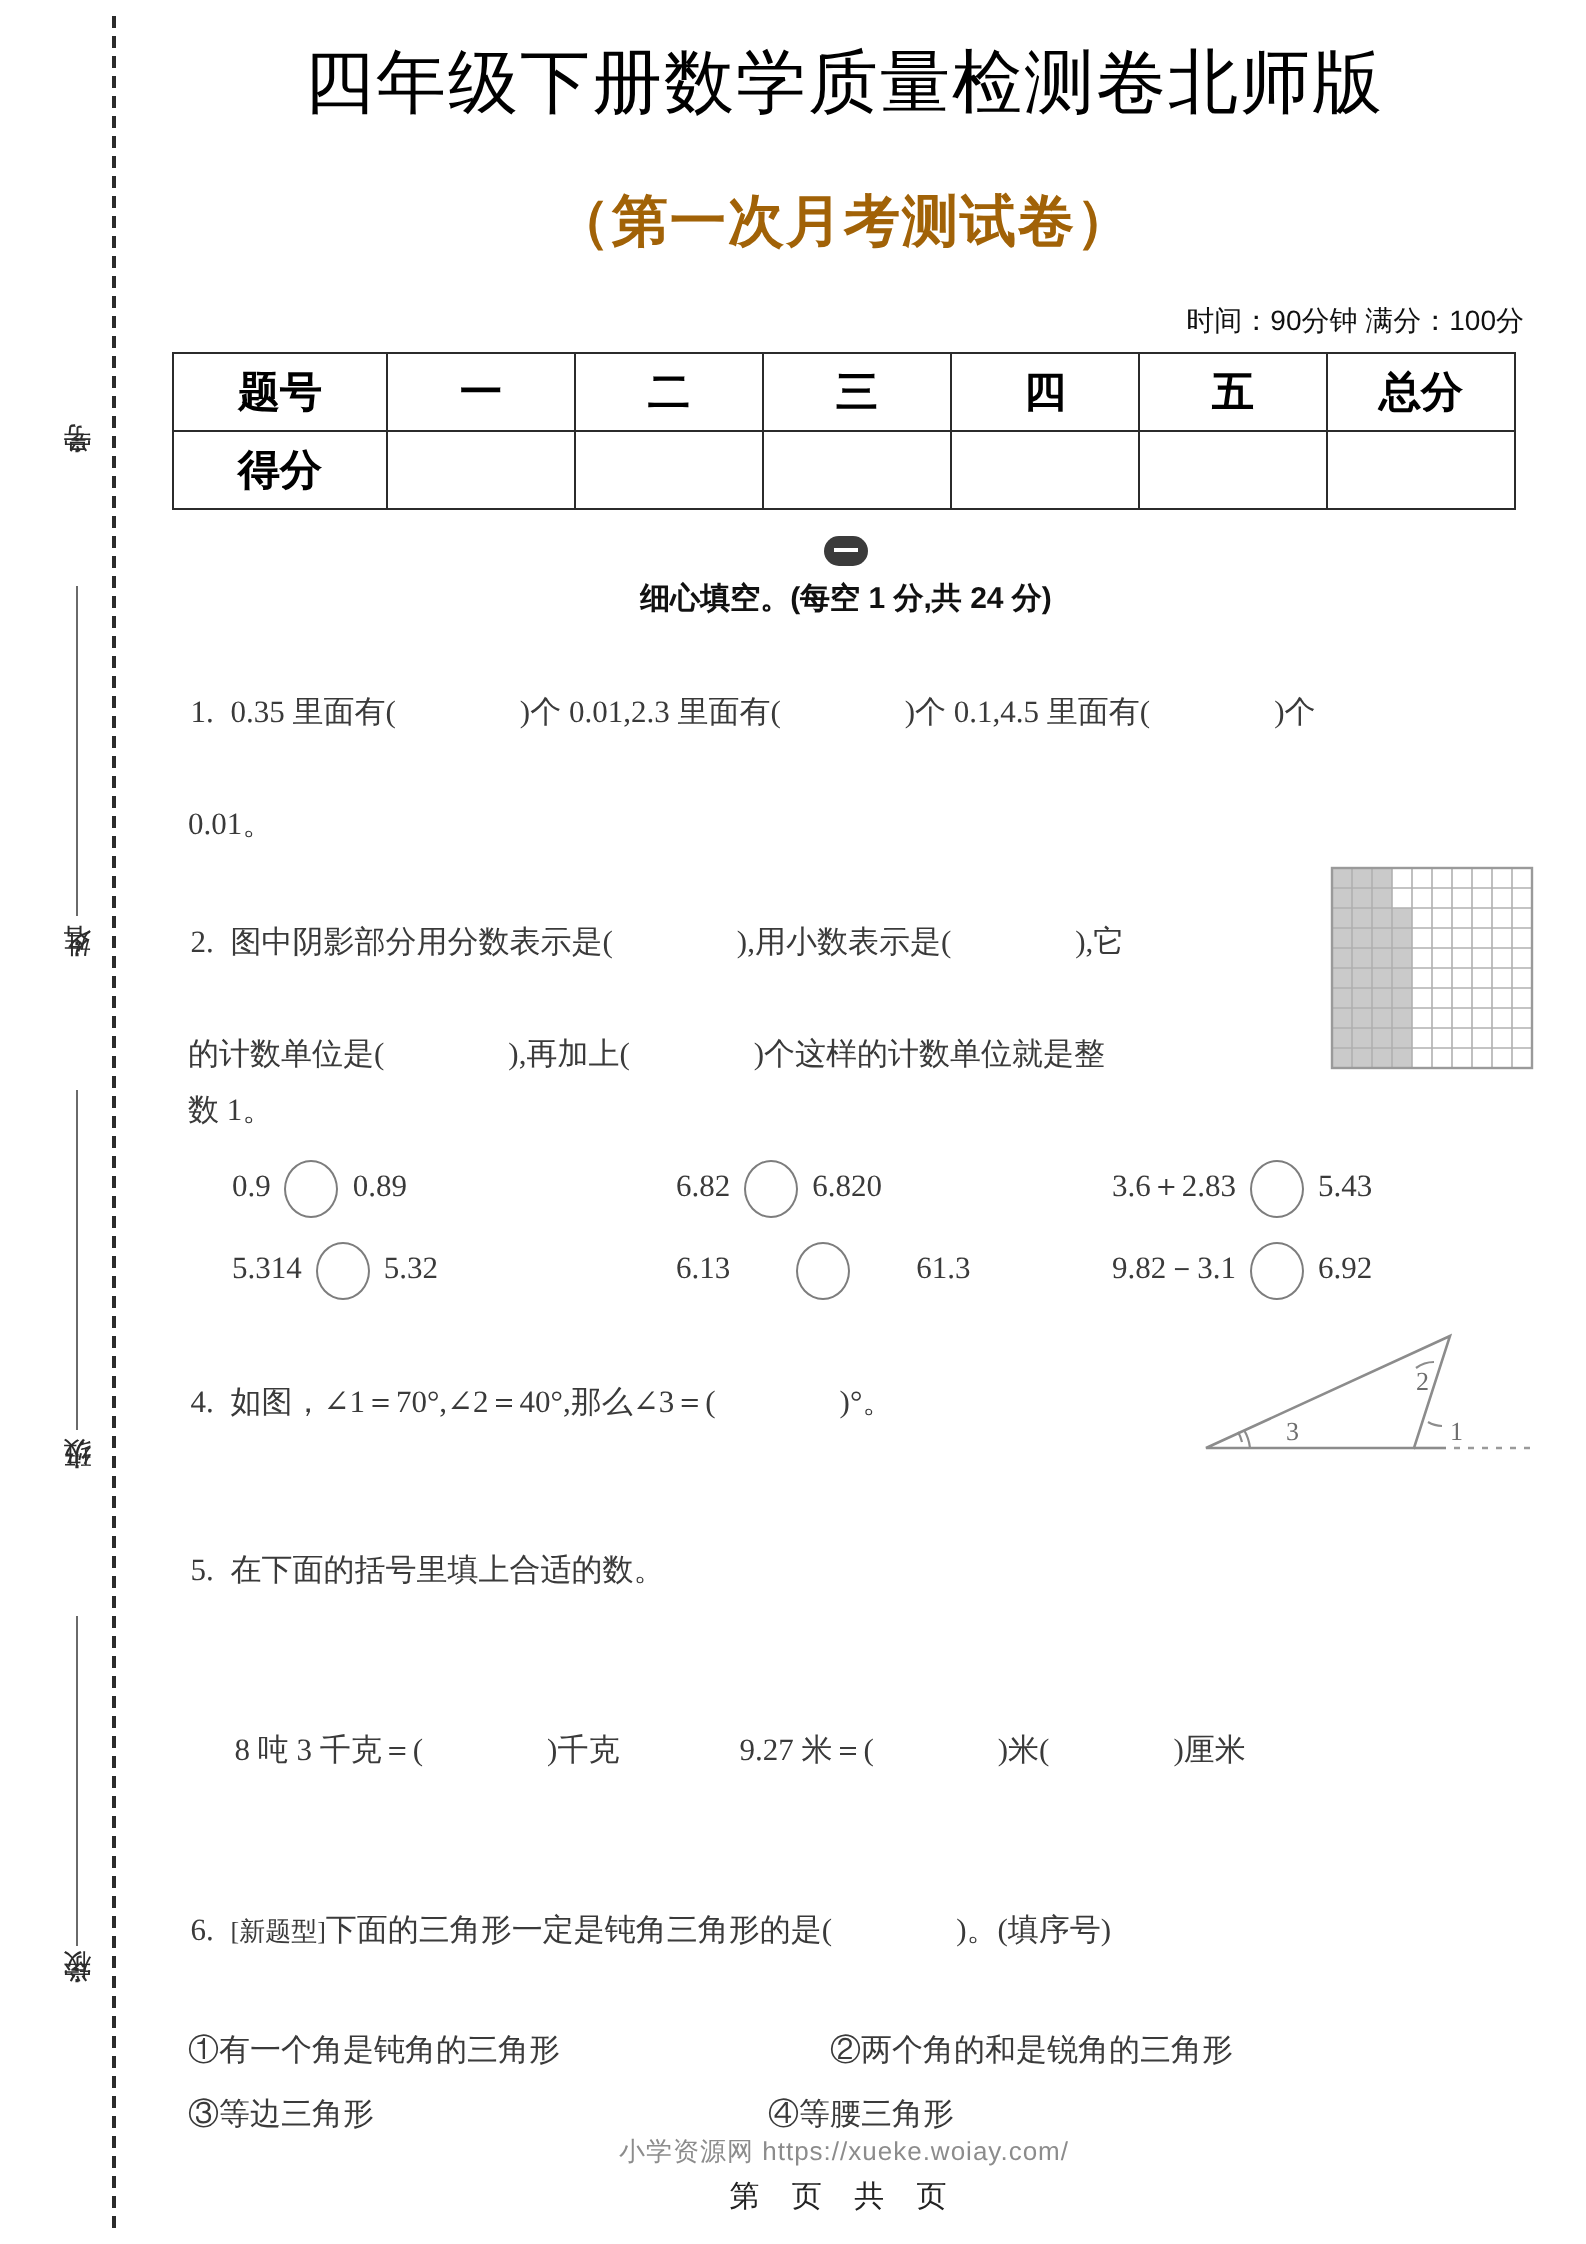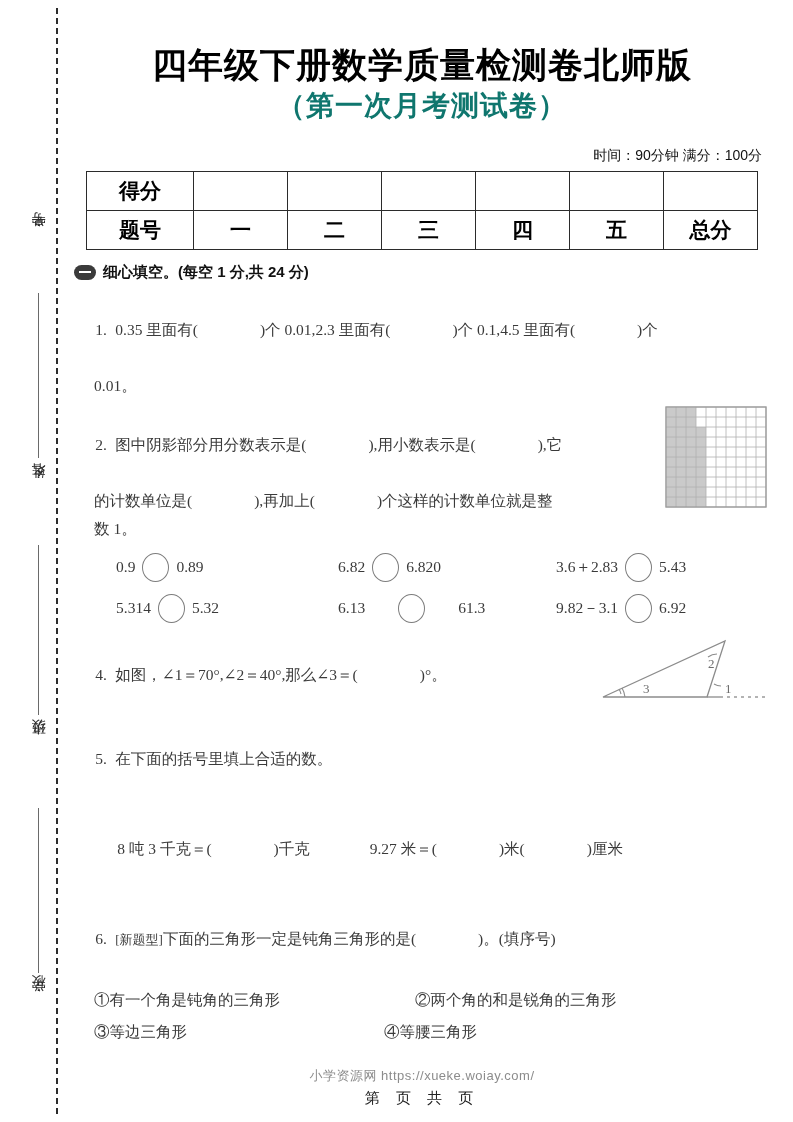--- a/index.html
+++ b/index.html
@@ -62,11 +62,11 @@
   .title-main {
     text-align: center;
     font-family: "Liberation Sans", "DejaVu Sans", sans-serif;
-    font-weight: bold;
+    font-weight: normal;
     font-size: 35px;
     letter-spacing: 1px;
     color: #000;
-    margin-top: 43px;
+    margin-top: 20px;
     line-height: 1.25;
   }
   .title-sub {

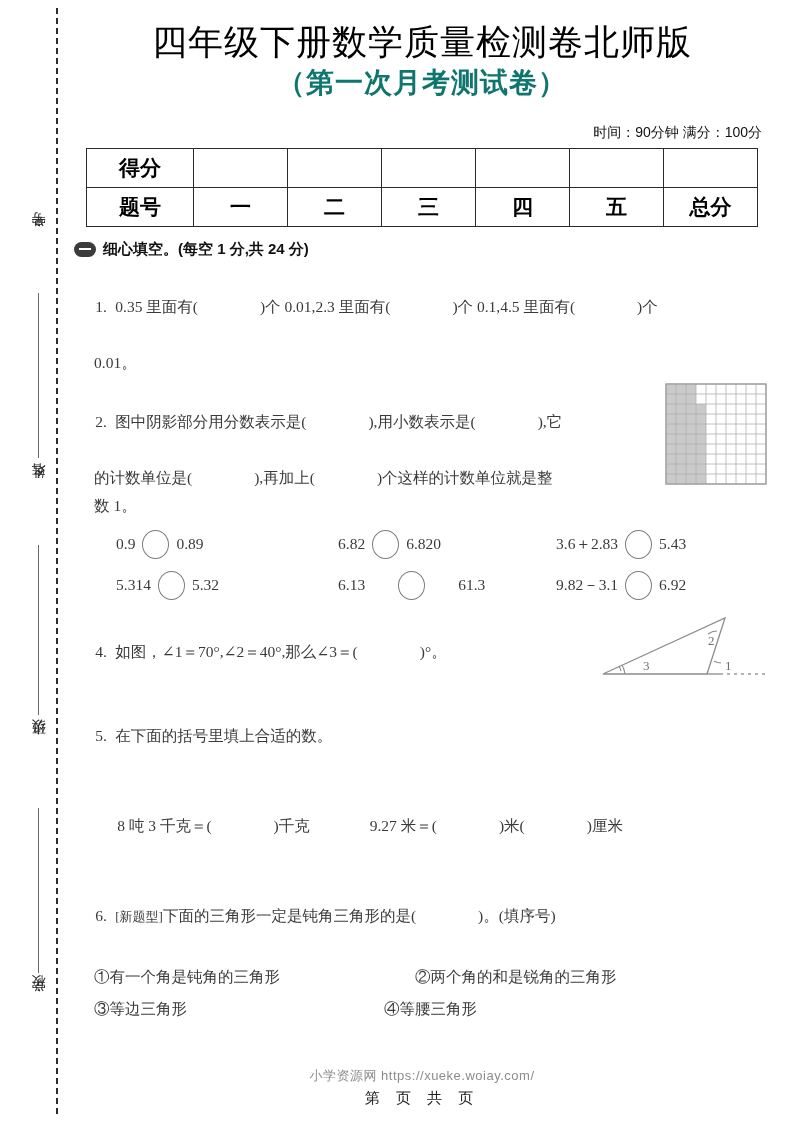--- a/index.html
+++ b/index.html
@@ -75,8 +75,8 @@
     font-weight: bold;
     font-size: 28px;
     letter-spacing: 1px;
-    color: #0f766e;
-    margin-top: 0;
+    color: #a16207;
+    margin-top: 28px;
   }
   .meta-line {
     text-align: right;

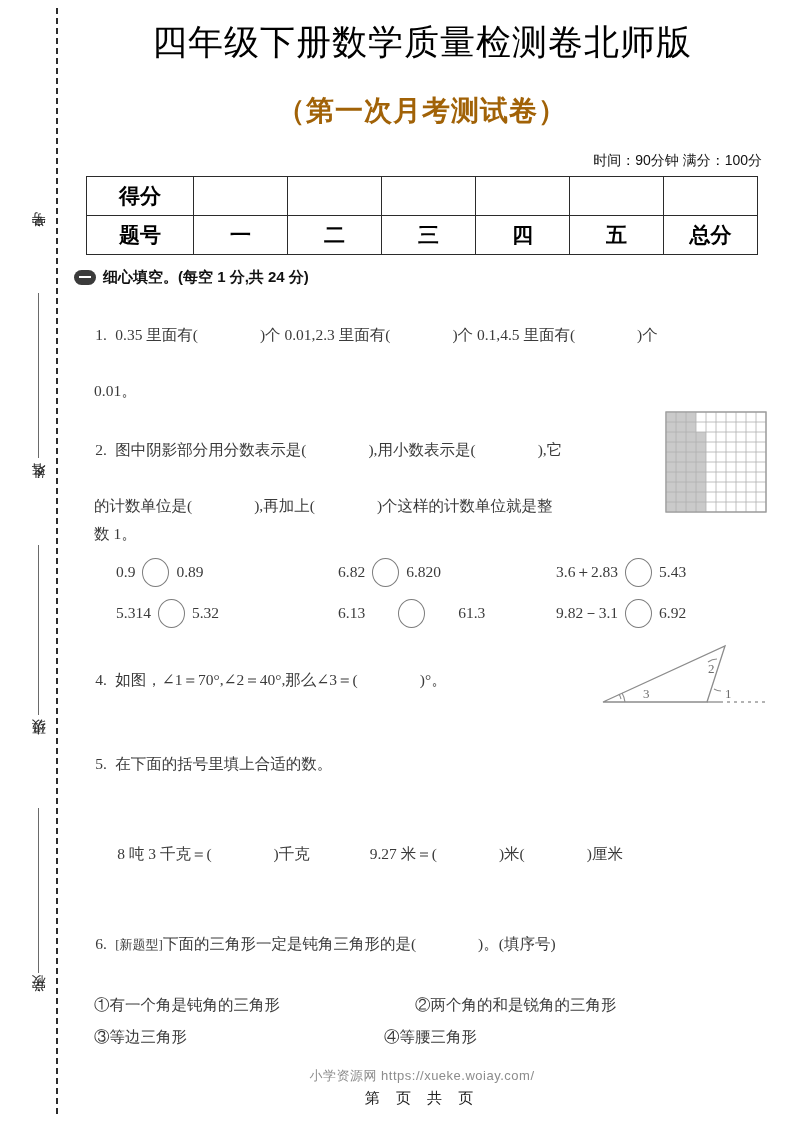--- a/index.html
+++ b/index.html
@@ -239,15 +239,6 @@
   <table class="score-table">
     <tbody>
         <tr>
-      <td class="rowhead">得分</td>
-      <td></td>
-      <td></td>
-      <td></td>
-      <td></td>
-      <td></td>
-      <td></td>
-    </tr>
-    <tr>
       <td class="rowhead">题号</td>
       <td>一</td>
       <td>二</td>
@@ -255,6 +246,15 @@
       <td>四</td>
       <td>五</td>
       <td>总分</td>
+    </tr>
+    <tr>
+      <td class="rowhead">得分</td>
+      <td></td>
+      <td></td>
+      <td></td>
+      <td></td>
+      <td></td>
+      <td></td>
     </tr>
   </tbody>
     </table>

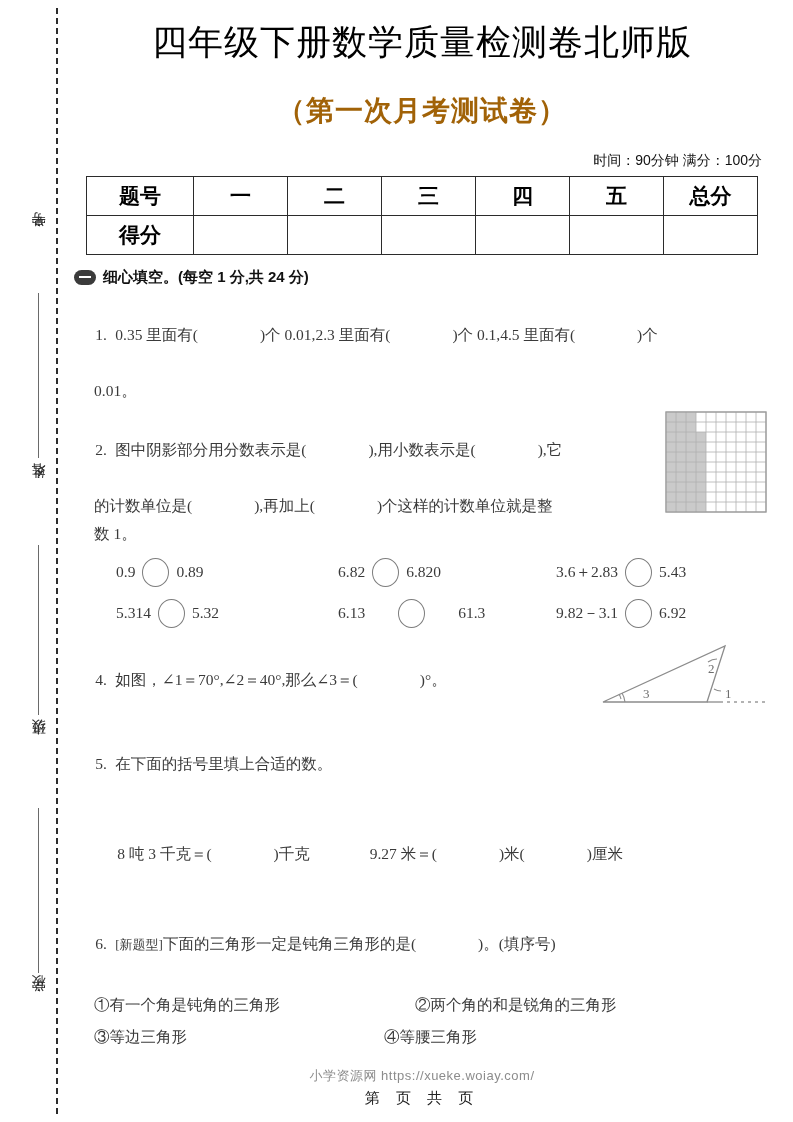--- a/index.html
+++ b/index.html
@@ -116,6 +116,7 @@
     font-weight: bold;
     font-size: 15px;
     color: #111;
+    flex-direction: column;
   }
   .sec-bullet {
     display: inline-block;

